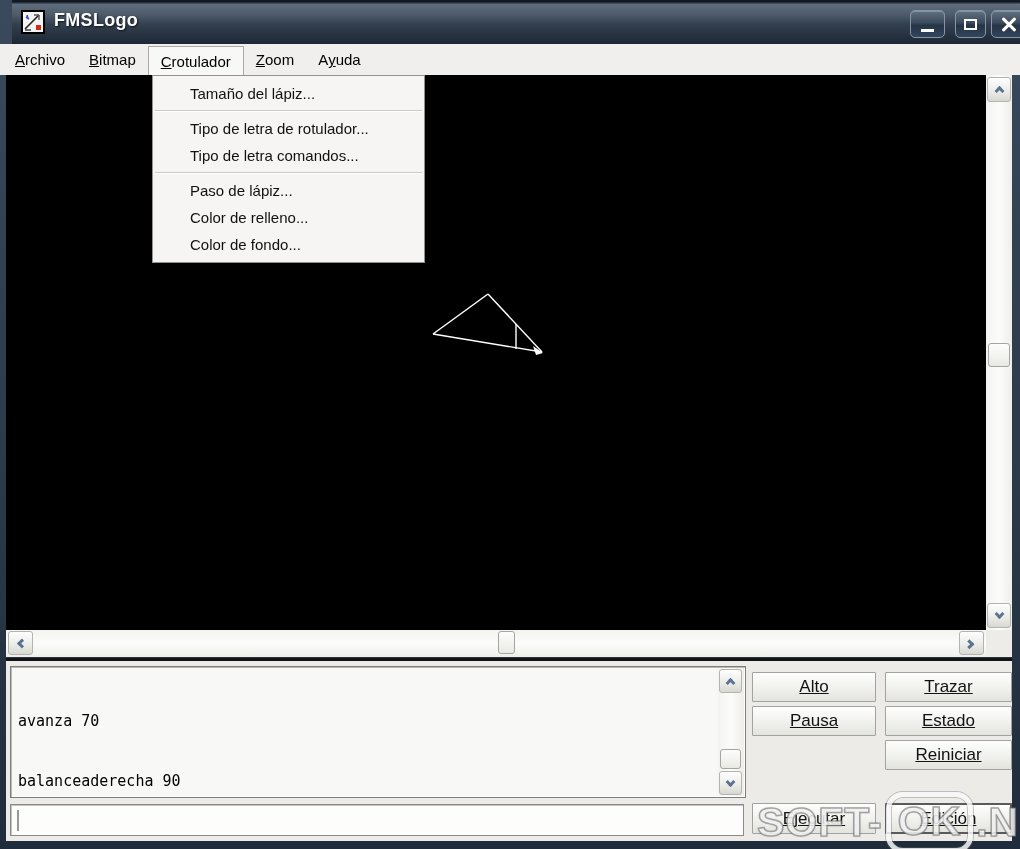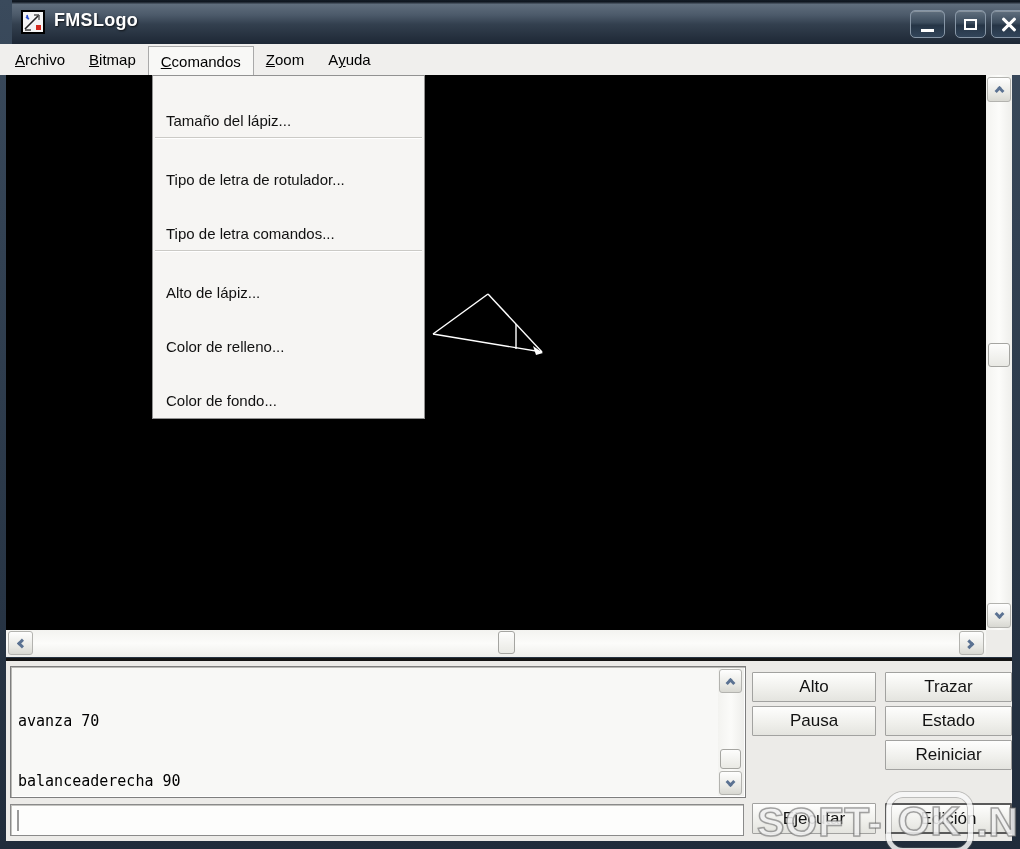--- a/index.html
+++ b/index.html
@@ -173,7 +173,7 @@
     <div class="mitem open">
         <span></span>
         <span class="key">C</span>
-        <span>comandos</span>
+        <span>rotulador</span>
       </div>
     <div class="mitem">
         <span></span>

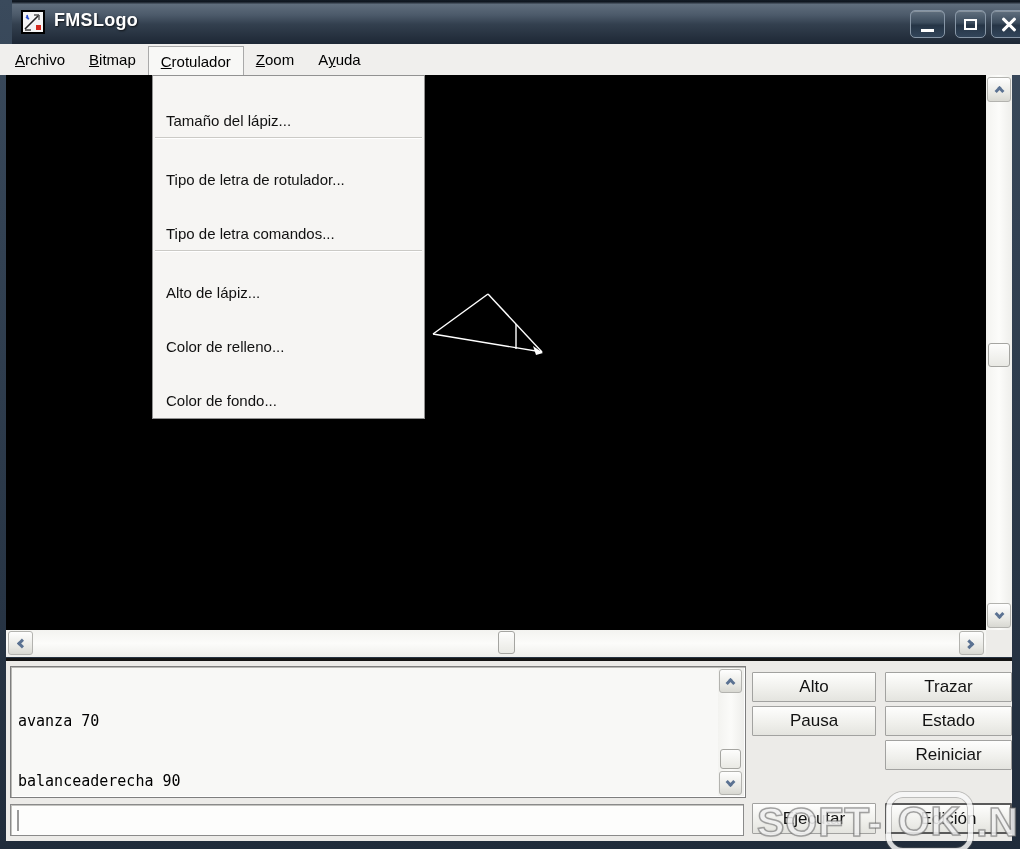--- a/index.html
+++ b/index.html
@@ -112,7 +112,7 @@
     box-shadow:2px 2px 1px rgba(0,0,0,.45);
     padding:4px 0; z-index:20; font-size:15px; color:#111;
   }
-  .dd-item { height:27px; line-height:27px; padding-left:13px; cursor:default; white-space:nowrap;margin-top:27px; }
+  .dd-item { height:27px; line-height:27px; padding-left:37px; cursor:default; white-space:nowrap; }
   .dd-sep { height:0; border-top:1px solid #cbcac6; border-bottom:1px solid #ffffff; margin:3px 2px; }
   
   .watermark {

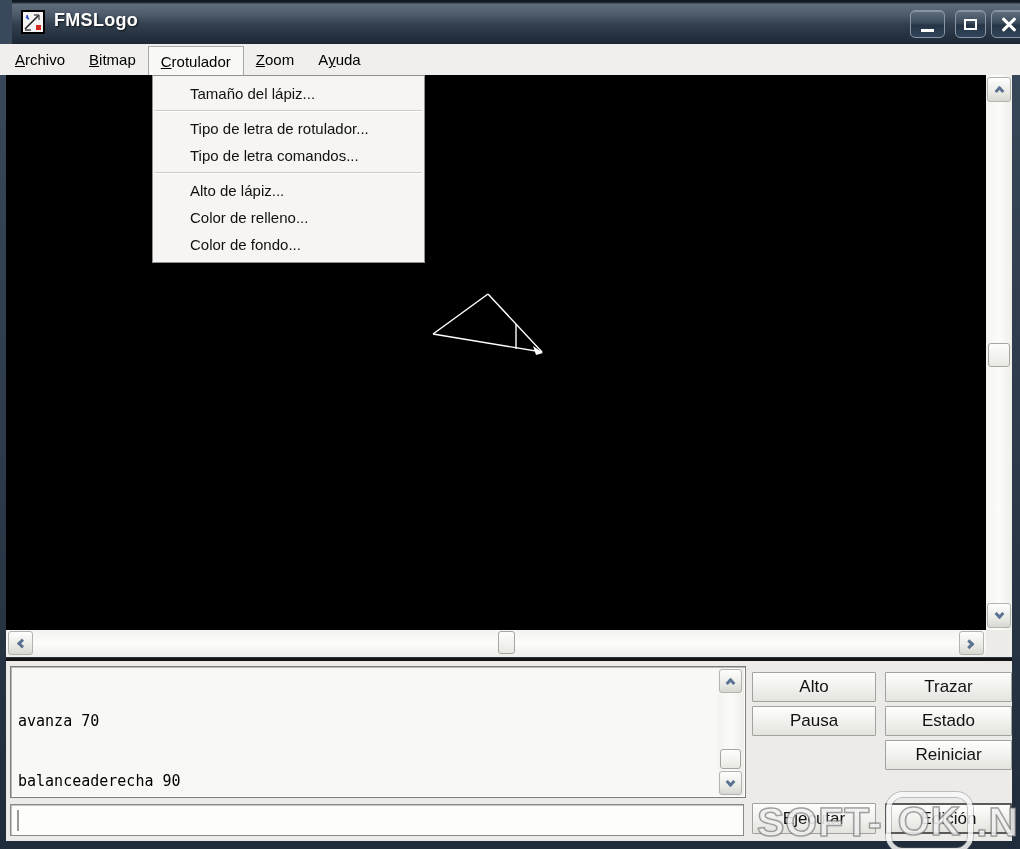--- a/index.html
+++ b/index.html
@@ -260,7 +260,7 @@
     <div class="dd-item">Tipo de letra de rotulador...</div>
     <div class="dd-item">Tipo de letra comandos...</div>
     <div class="dd-sep"></div>
-    <div class="dd-item">Alto de lápiz...</div>
+    <div class="dd-item">Paso de lápiz...</div>
     <div class="dd-item">Color de relleno...</div>
     <div class="dd-item">Color de fondo...</div>
   </div>

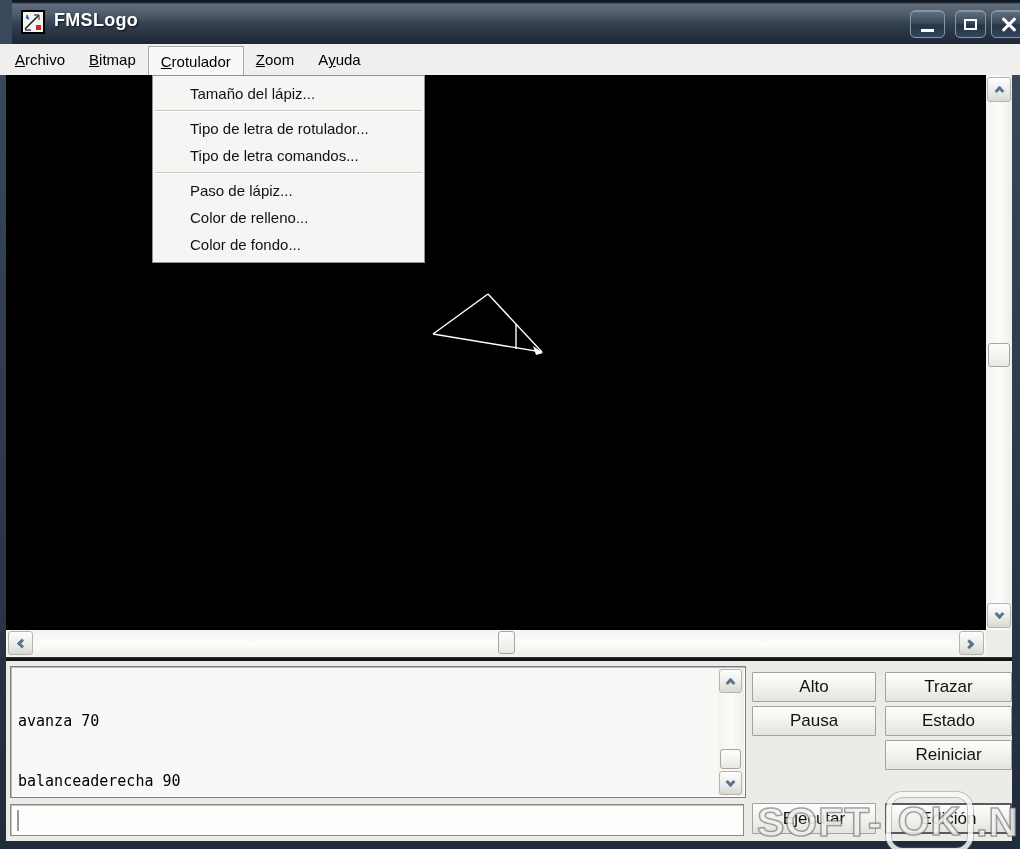--- a/index.html
+++ b/index.html
@@ -99,7 +99,7 @@
     background:linear-gradient(180deg,#fefefd,#efefeb 60%,#e4e4df);
     border:1px solid #a2a2a0; border-radius:1px;
     display:flex; align-items:center; justify-content:center;
-    font-size:17px; color:#121212; cursor:pointer;
+    font-size:17px; color:#121212; cursor:pointer;text-decoration:underline;
   }
   .col2 { left:879px; width:127px; }
   .col1 { left:746px; }

